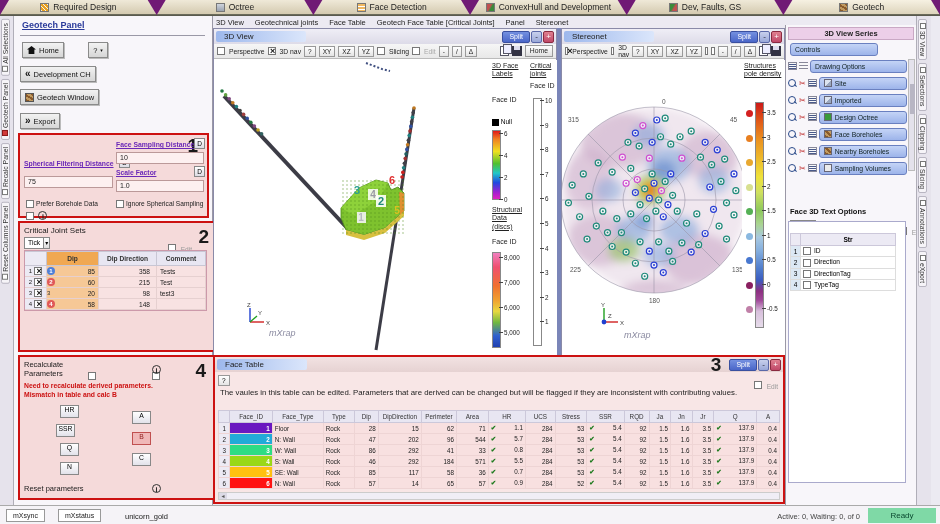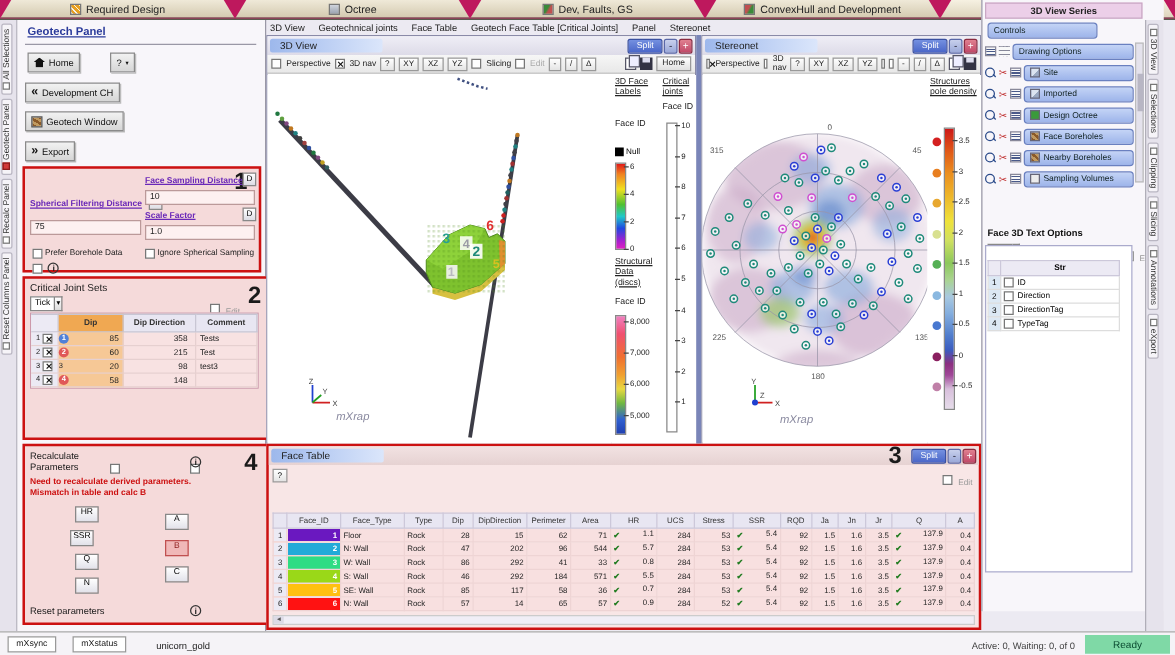--- a/index.html
+++ b/index.html
@@ -8,7 +8,7 @@
   .abs{position:absolute}
 
   
-  #tabbar{position:absolute;left:0;top:0;width:940px;height:16px;background:#be185d;display:flex;border-bottom:1px solid #5a5a4e}
+  #tabbar{position:absolute;left:0;top:0;width:940px;height:16px;background:#701a75;display:flex;border-bottom:1px solid #5a5a4e}
   .tab{flex:1;position:relative;display:flex;align-items:center;justify-content:center;gap:4px;
        background:linear-gradient(#efe9d8,#d4cab0);clip-path:polygon(0 100%,9px 0,calc(100% - 9px) 0,100% 100%);
        border-bottom:1px solid #6a6a5a;font-size:8.5px;color:#222}

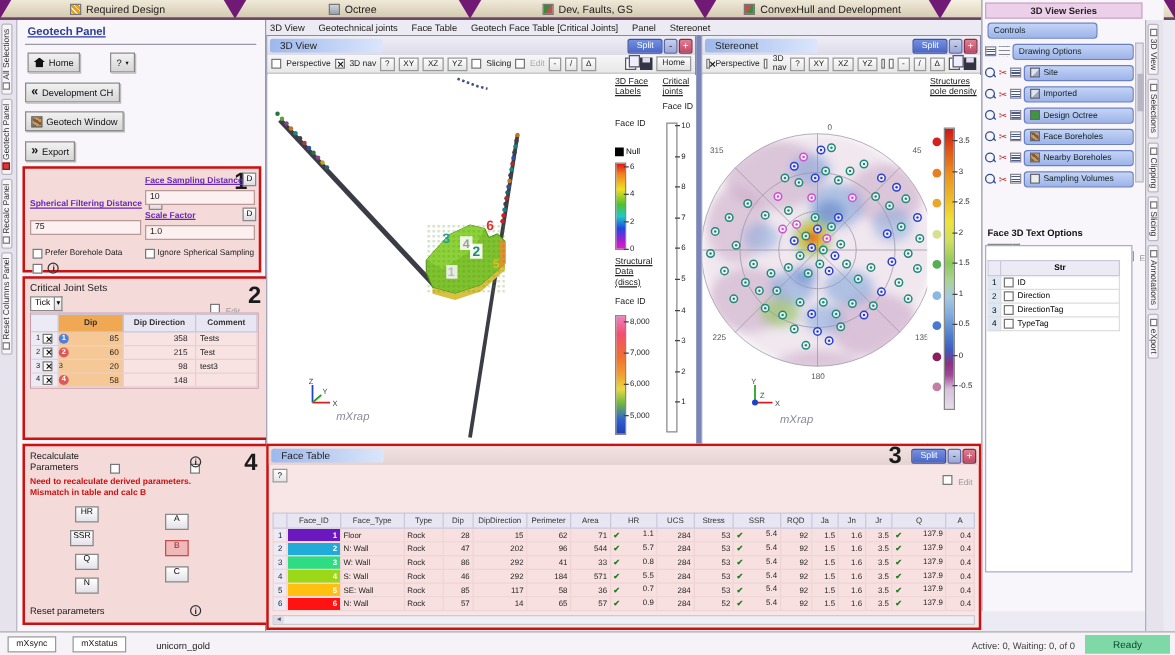--- a/index.html
+++ b/index.html
@@ -163,6 +163,10 @@
       <div class="tab">
         <span class="ticon ic-calc"></span>
         <span>Octree</span>
+      </div>
+      <div class="tab">
+        <span class="ticon ic-grid"></span>
+        <span>Face Detection</span>
       </div>
       <div class="tab">
         <span class="ticon ic-faults"></span>

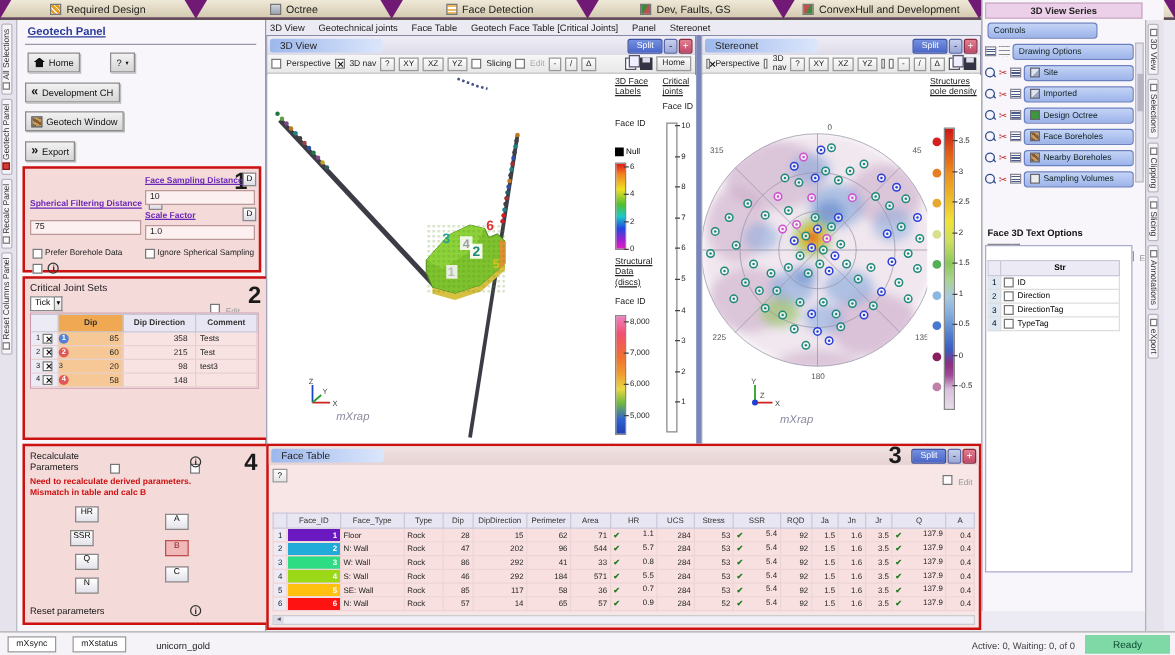--- a/index.html
+++ b/index.html
@@ -169,12 +169,12 @@
         <span>Face Detection</span>
       </div>
       <div class="tab">
+        <span class="ticon ic-hull"></span>
+        <span>ConvexHull and Development</span>
+      </div>
+      <div class="tab">
         <span class="ticon ic-faults"></span>
         <span>Dev, Faults, GS</span>
-      </div>
-      <div class="tab">
-        <span class="ticon ic-hull"></span>
-        <span>ConvexHull and Development</span>
       </div>
       <div class="tab active">
         <span class="ticon ic-geo"></span>

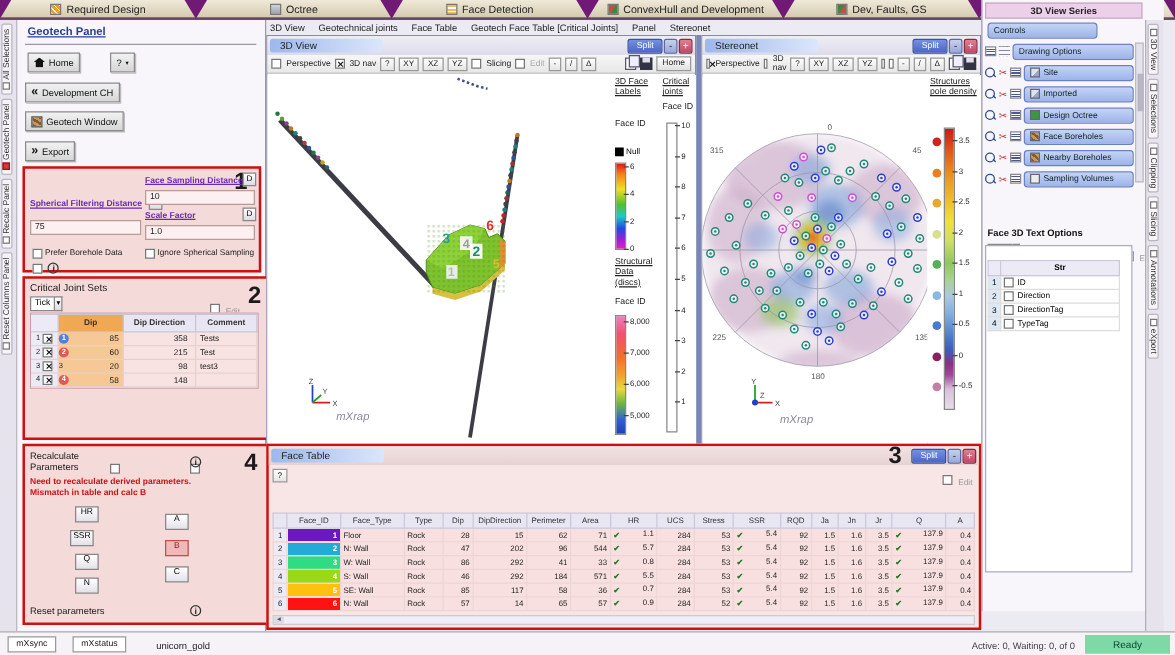--- a/index.html
+++ b/index.html
@@ -115,7 +115,7 @@
   .scr-arr{width:8px;height:100%;background:#dcdae6;font-size:5px;text-align:center;line-height:7px;color:#555;float:left}
 
   
-  #rpanel{position:absolute;left:785px;top:0;width:146px;height:489px;background:#f8f6fa;border-left:1px solid #9a98a6}
+  #rpanel{position:absolute;left:785px;top:25px;width:146px;height:489px;background:#f8f6fa;border-left:1px solid #9a98a6}
   #rp-title{position:absolute;left:2px;top:2px;width:126px;height:13px;background:#eccfe8;border:1px solid #c9a8c4;font-size:7.5px;font-weight:bold;text-align:center;line-height:12px;color:#222}
   .bluebtn{background:linear-gradient(#c4d4f6,#9db4ea);border:1px solid #6a80c0;border-radius:3px;font-size:6.8px;color:#122;padding:0 4px;line-height:11px;text-align:left}
   #rp-controls{position:absolute;left:4px;top:18px;width:88px;height:13px}

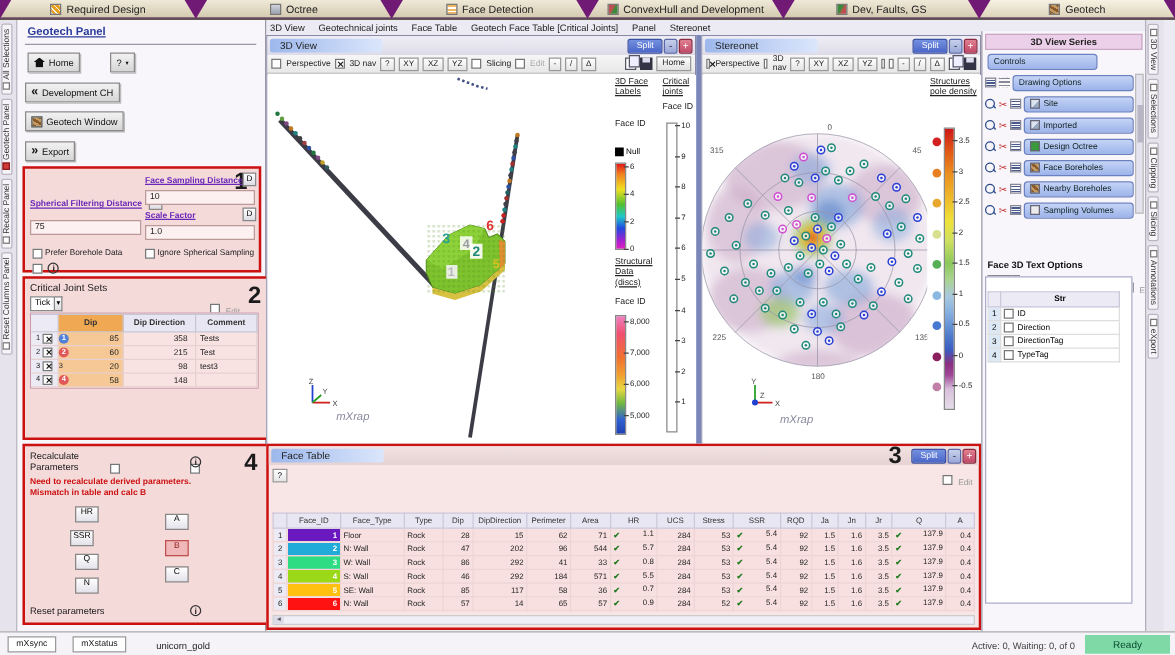--- a/index.html
+++ b/index.html
@@ -928,6 +928,7 @@
     </div>
     <span class="tbtn abs" style="left:3px;top:18px">?</span>
     <div class="abs" style="right:5px;top:18px"><span class="cb"></span> <span class="editlbl">Edit</span></div>
+    <div id="ft-note">The vaules in this table can be edited. Parameters that are derived can be changed but will be flagged if they are inconsistent with contributing values.</div>
     <table id="ft-table">
         <tbody>
           <tr>

